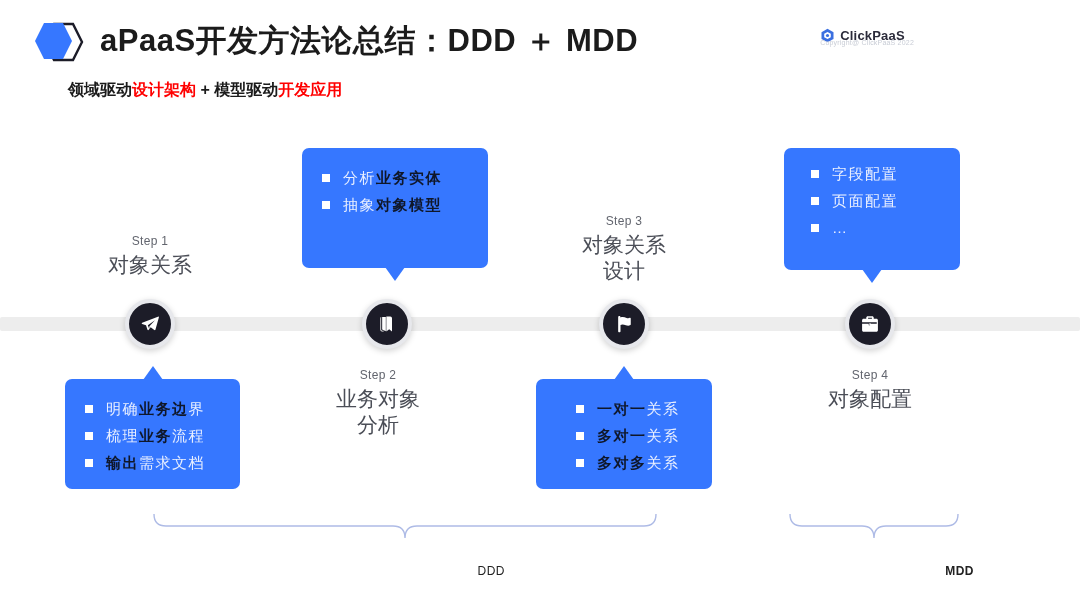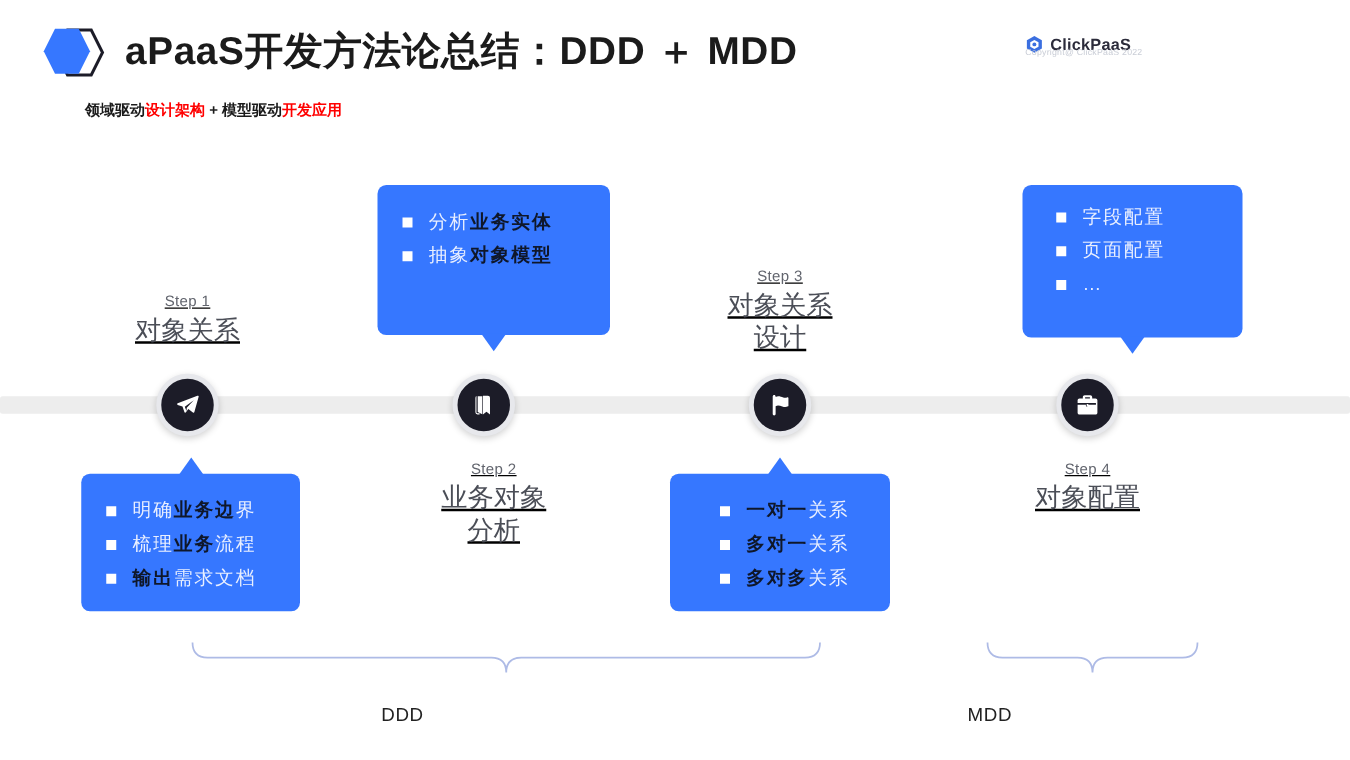--- a/index.html
+++ b/index.html
@@ -20,7 +20,7 @@
   }
   .subtitle {
     position: absolute; left: 68px; top: 80px;
-    font-size: 12px; font-weight: 700; color: #1b1b1b;
+    font-size: 16px; font-weight: 700; color: #1b1b1b;
     white-space: nowrap;
   }
   .subtitle .hl { color: #ff0000; }

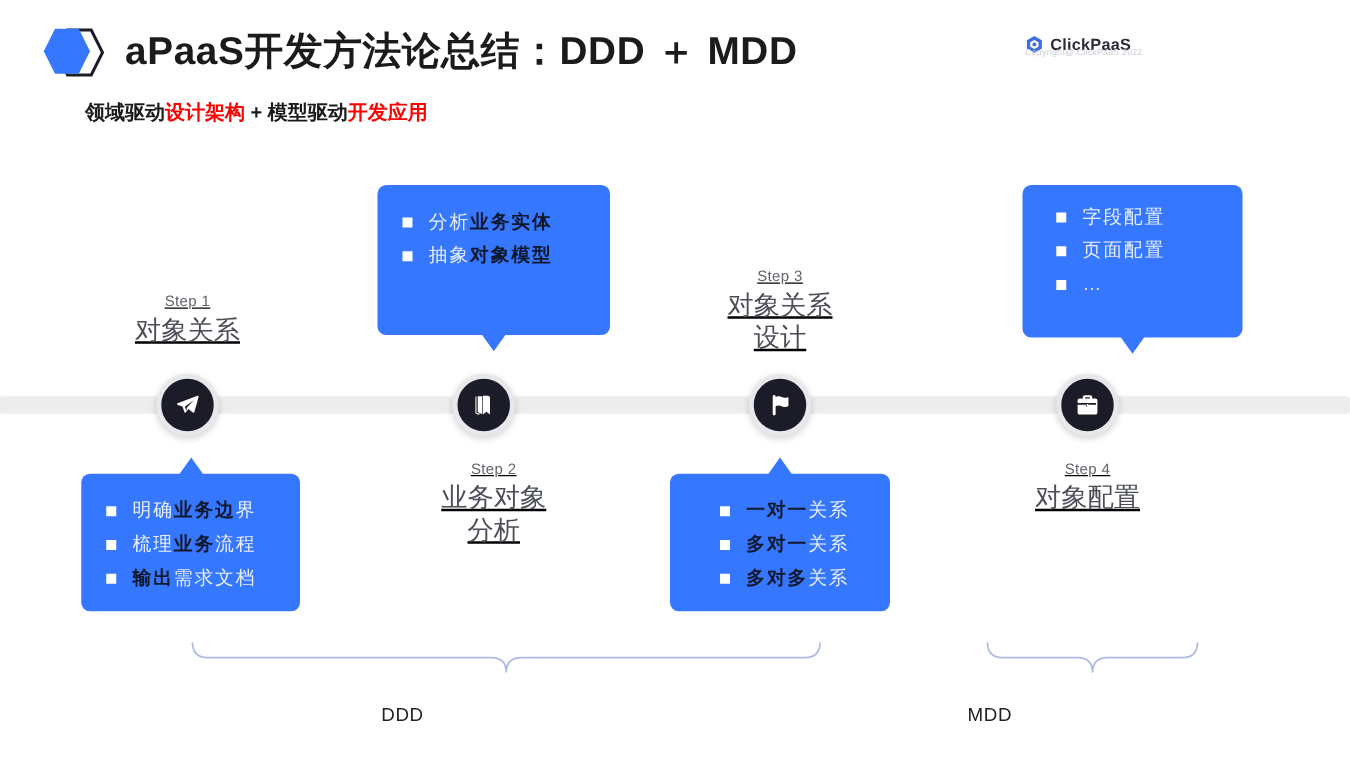--- a/index.html
+++ b/index.html
@@ -188,7 +188,7 @@
     <div class="tail down"></div>
   </div>
 
-  <div class="callout" style="left:818px; top:148px; width:176px; height:122px; padding-top:12px;padding-left:27px;">
+  <div class="callout" style="left:784px; top:148px; width:176px; height:122px; padding-top:12px;padding-left:27px;">
     <ul>
       <li>
         <span class="bullet"></span>

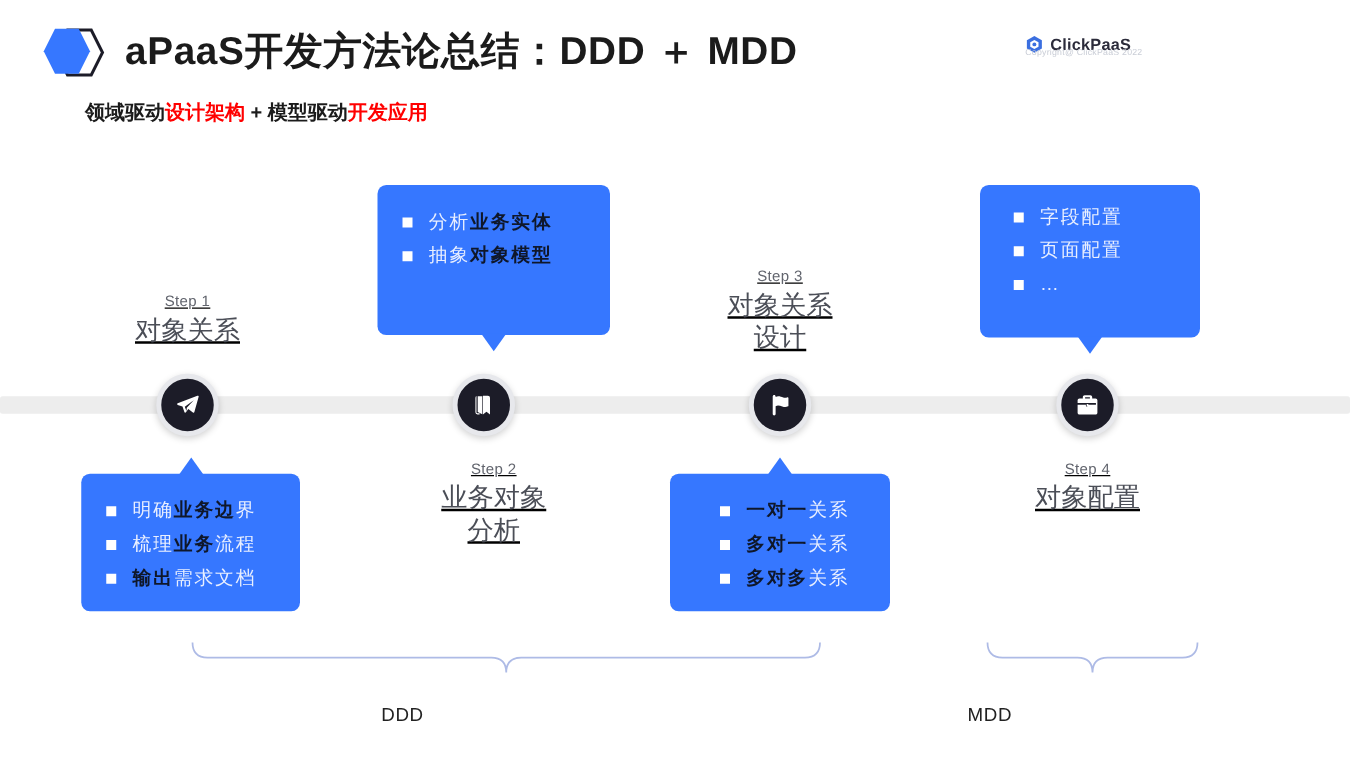--- a/index.html
+++ b/index.html
@@ -49,7 +49,7 @@
   .node svg { width: 20px; height: 20px; fill: #ffffff; }
 
   
-  .step-cap { position: absolute; text-align: center; width: 180px; text-decoration: underline; }
+  .step-cap { position: absolute; text-align: center; width: 180px; }
   .step-no {
     font-size: 12px; color: #62656e; letter-spacing: .3px;
     font-family: "Liberation Sans", sans-serif;

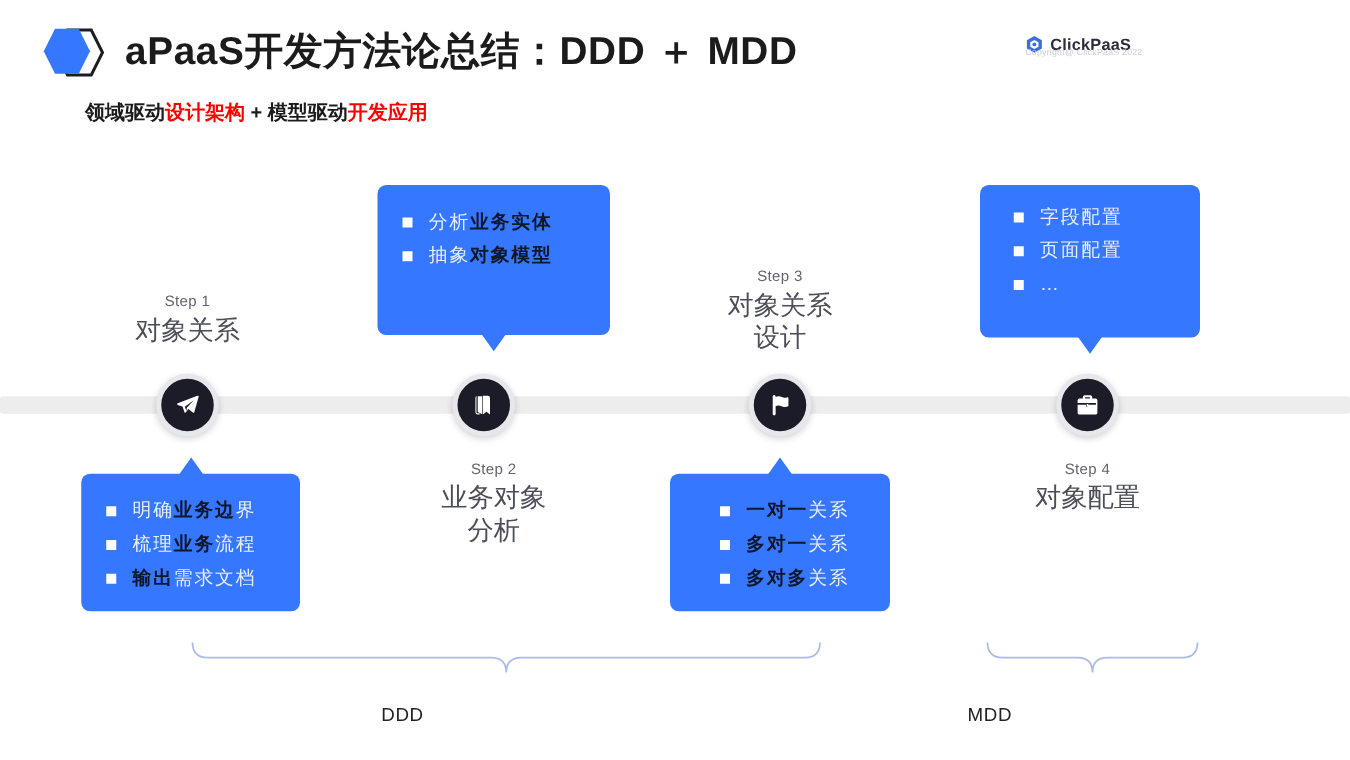--- a/index.html
+++ b/index.html
@@ -151,7 +151,7 @@
     <div class="step-title">对象关系</div>
   </div>
 
-  <div class="step-cap" style="left:305px; top:368px;">
+  <div class="step-cap" style="left:288px; top:368px;">
     <div class="step-no">Step 2</div>
     <div class="step-title">
       <div>业务对象</div>

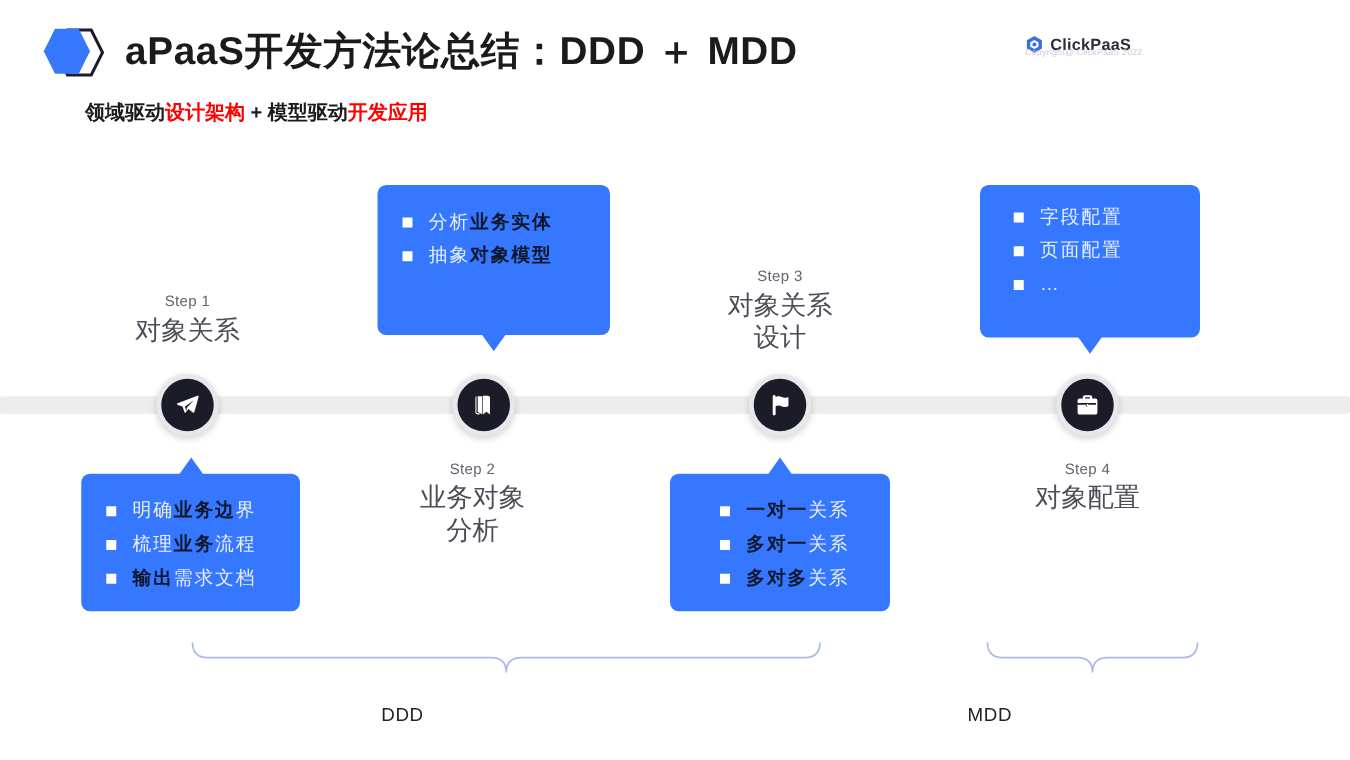--- a/index.html
+++ b/index.html
@@ -90,8 +90,8 @@
   .brace { position: absolute; }
   .brace path { fill: none; stroke: #aebbe6; stroke-width: 1.4; }
   .brace-label {
-    position: absolute; text-align: left;
-    font-size: 15px; color: #222222; letter-spacing: .5px;
+    position: absolute; text-align: right;
+    font-size: 12px; color: #222222; letter-spacing: .5px;
   }
 </style>
 </head>

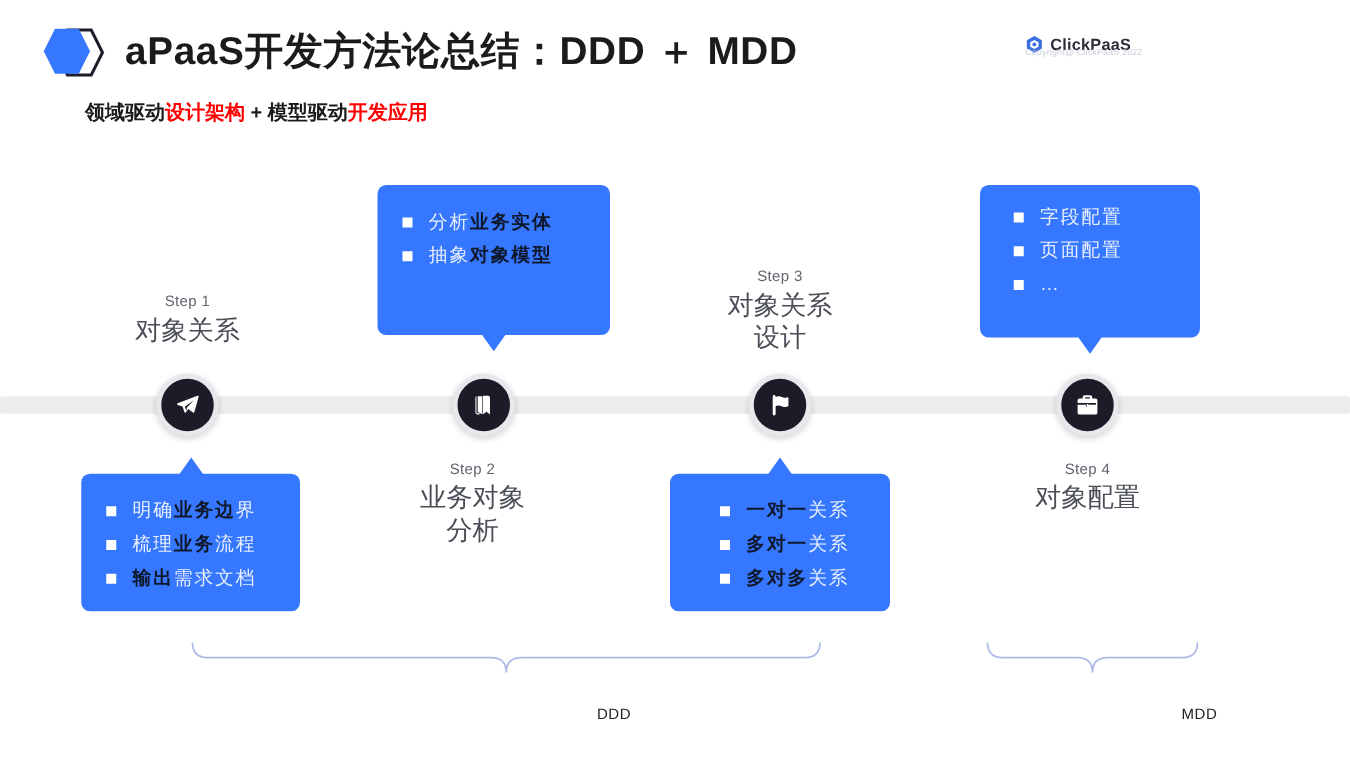--- a/index.html
+++ b/index.html
@@ -258,7 +258,7 @@
   <svg class="brace" style="left:786px; top:512px; width:176px; height:38px;" viewBox="0 0 176 38">
     <path d="M4 2 Q4 14 16 14 L76 14 Q88 14 88 26 Q88 14 100 14 L160 14 Q172 14 172 2"></path>
   </svg>
-  <div class="brace-label" style="left:774px; top:564px; width:200px;">MDD</div>
+  <div class="brace-label" style="left:774px; top:564px; width:200px;font-weight:bold;">MDD</div>
 
 </div>
 

